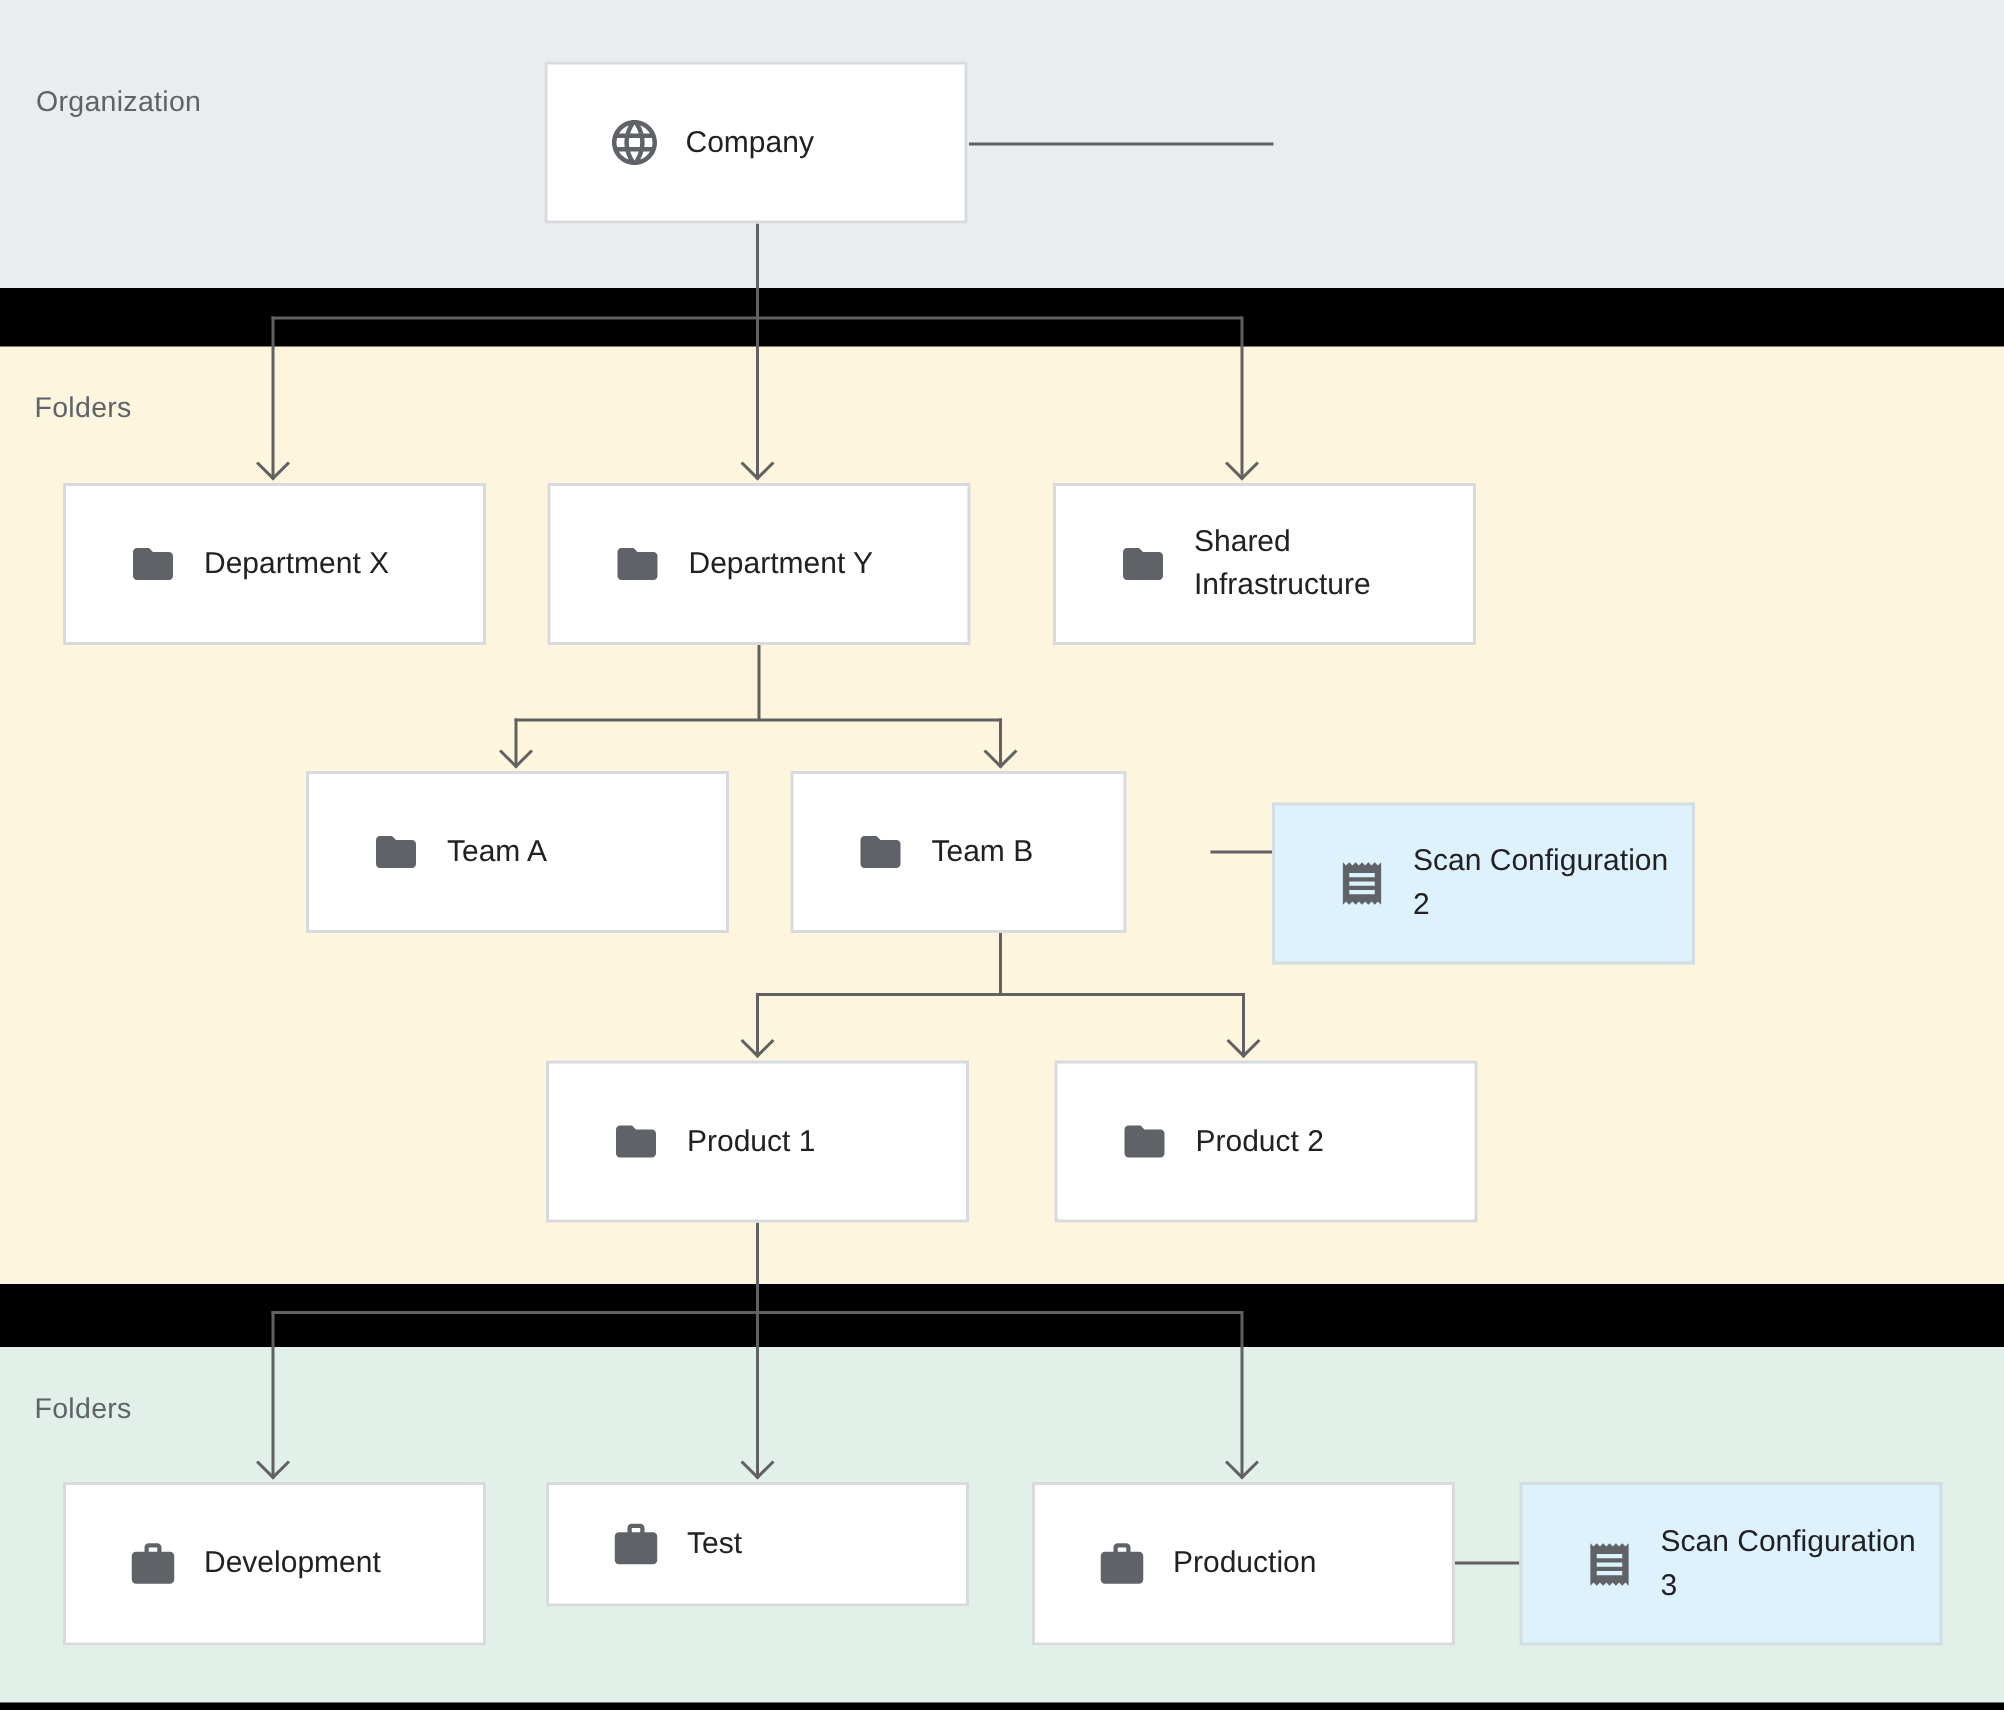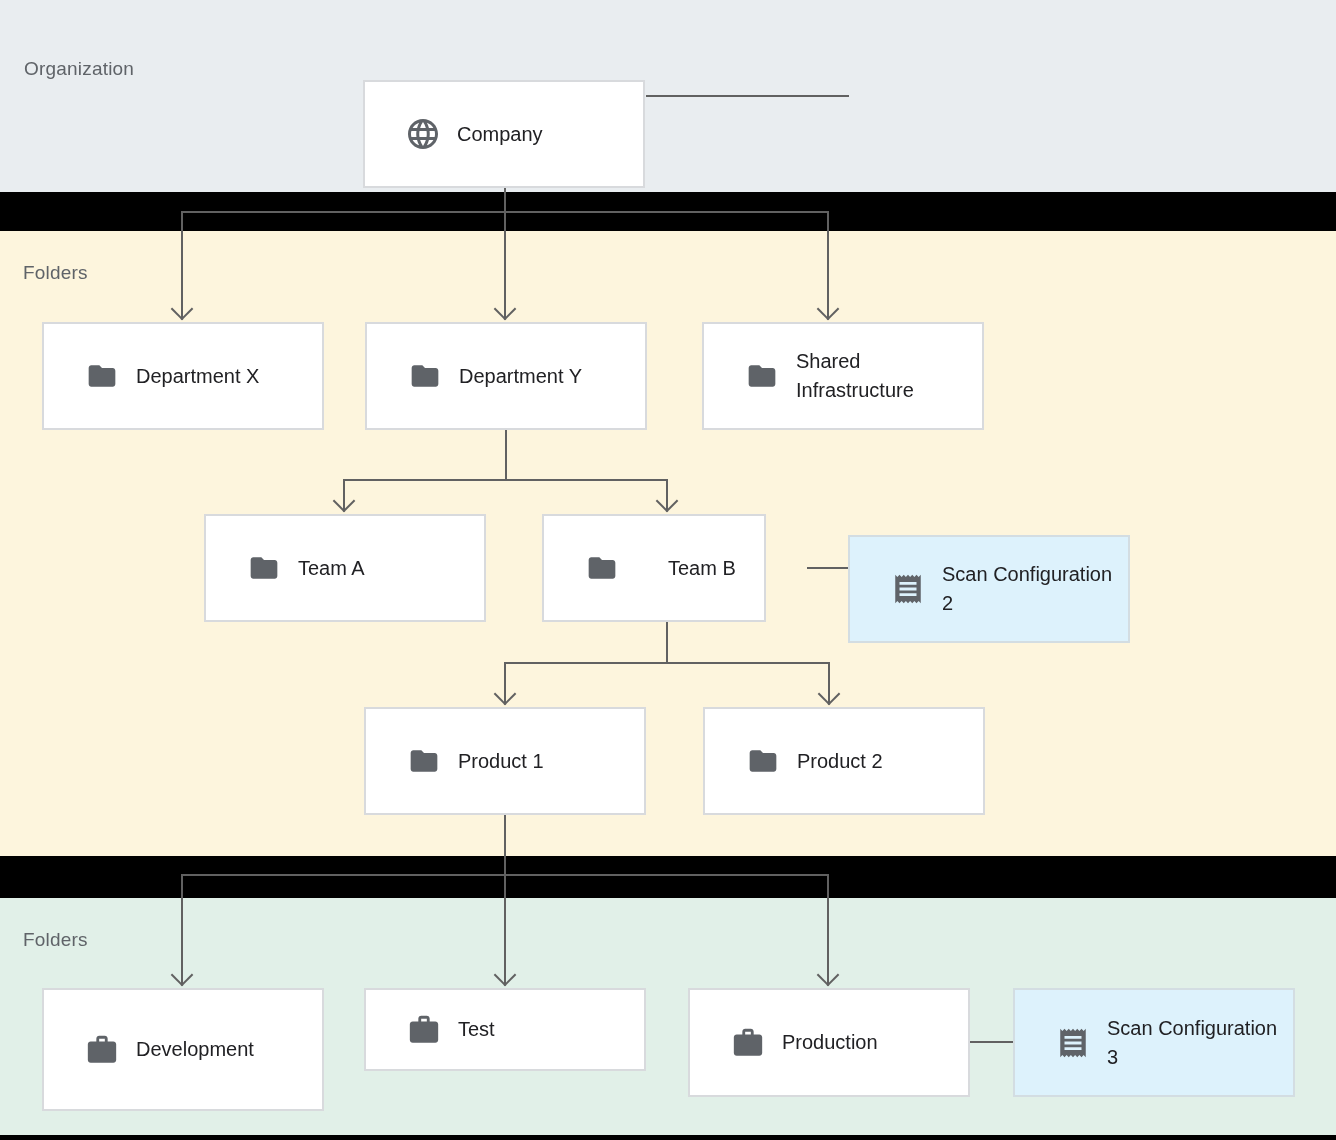--- a/index.html
+++ b/index.html
@@ -97,7 +97,7 @@
   <div class="arrow" style="left:497px;top:967px;"></div>
   <div class="arrow" style="left:820px;top:967px;"></div>
 
-  <div class="node" style="left:363px;top:41px;margin-top:39px;">
+  <div class="node" style="left:363px;top:41px;">
     <span class="icon">
       <svg width="36" height="36" viewBox="0 0 24 24">
           <path d="M11.99 2C6.47 2 2 6.48 2 12s4.47 10 9.99 10C17.52 22 22 17.52 22 12S17.52 2 11.99 2zm6.93 6h-2.95c-.32-1.25-.78-2.45-1.38-3.56 1.84.63 3.37 1.91 4.33 3.56zM12 4.04c.83 1.2 1.48 2.53 1.91 3.96h-3.82c.43-1.43 1.08-2.76 1.91-3.96zM4.26 14C4.1 13.36 4 12.69 4 12s.1-1.36.26-2h3.38c-.08.66-.14 1.32-.14 2s.06 1.34.14 2H4.26zm.82 2h2.95c.32 1.25.78 2.45 1.38 3.56-1.84-.63-3.37-1.9-4.33-3.56zm2.95-8H5.08c.96-1.66 2.49-2.93 4.33-3.56C8.81 5.55 8.35 6.75 8.03 8zM12 19.96c-.83-1.2-1.48-2.53-1.91-3.96h3.82c-.43 1.43-1.08 2.76-1.91 3.96zM14.34 14H9.66c-.09-.66-.16-1.32-.16-2s.07-1.35.16-2h4.68c.09.65.16 1.32.16 2s-.07 1.34-.16 2zm.25 5.56c.6-1.11 1.06-2.31 1.38-3.56h2.95c-.96 1.65-2.49 2.93-4.33 3.56zM16.36 14c.08-.66.14-1.32.14-2s-.06-1.34-.14-2h3.38c.16.64.26 1.31.26 2s-.1 1.36-.26 2h-3.38z"></path>

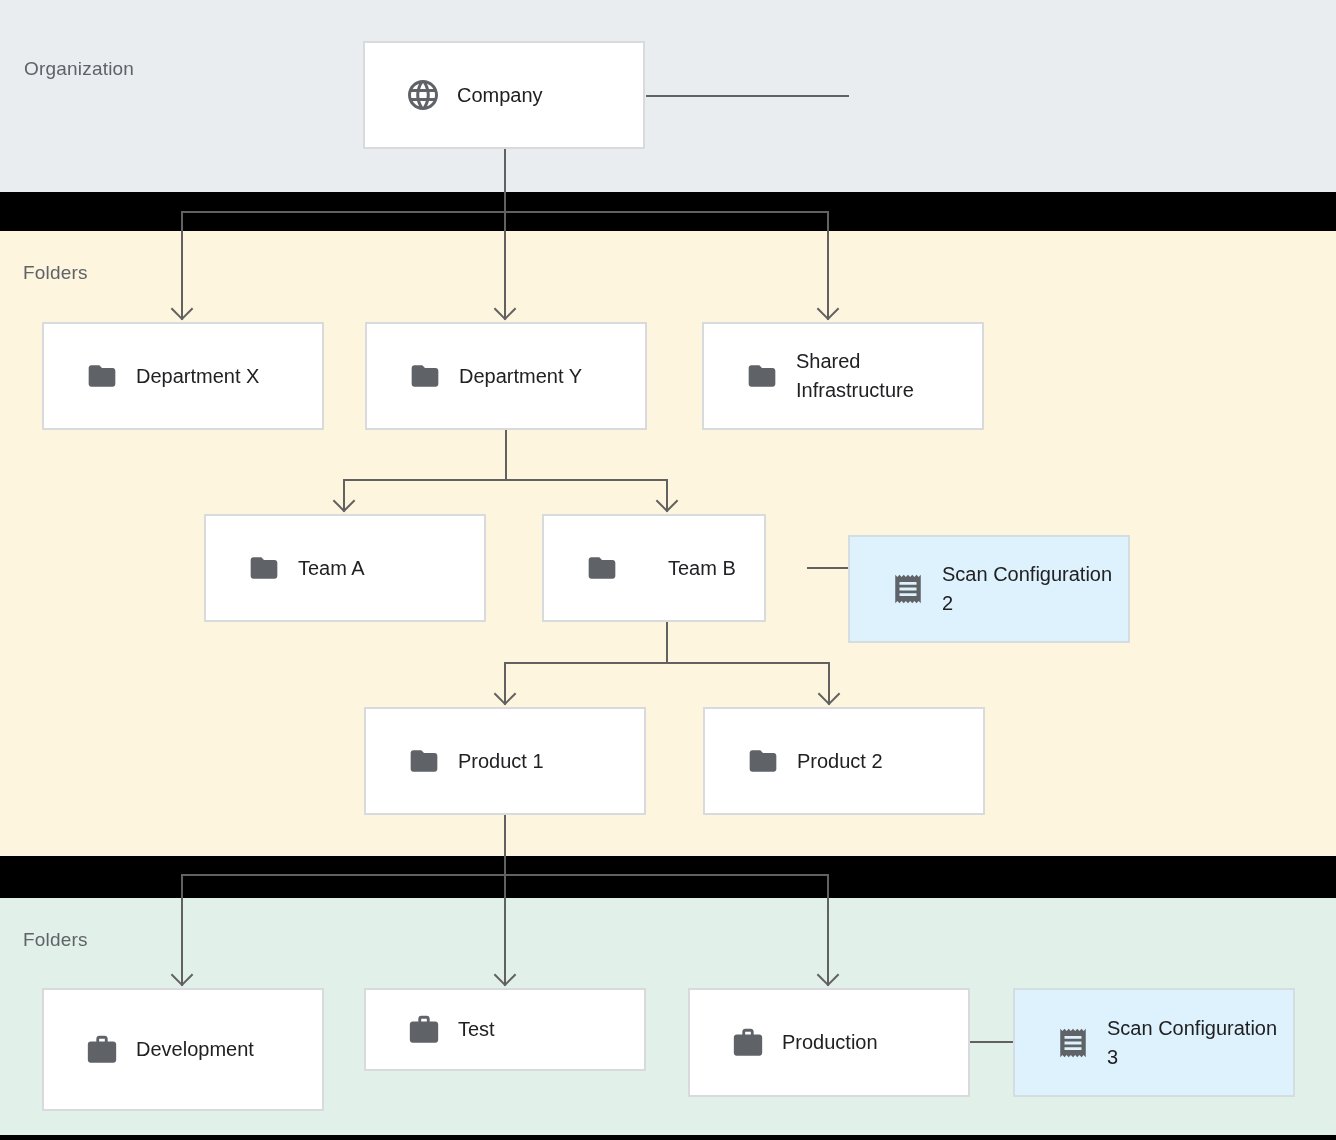--- a/index.html
+++ b/index.html
@@ -143,7 +143,7 @@
     <span class="lbl">Team A</span>
   </div>
 
-  <div class="node" style="left:542px;top:514px;width:224px;gap:32px;">
+  <div class="node" style="left:527px;top:514px;width:224px;">
     <span class="icon">
       <svg width="36" height="32" viewBox="0 0 24 24">
           <path d="M10 4H4c-1.1 0-2 .9-2 2v12c0 1.1.9 2 2 2h16c1.1 0 2-.9 2-2V8c0-1.1-.9-2-2-2h-8l-2-2z"></path>

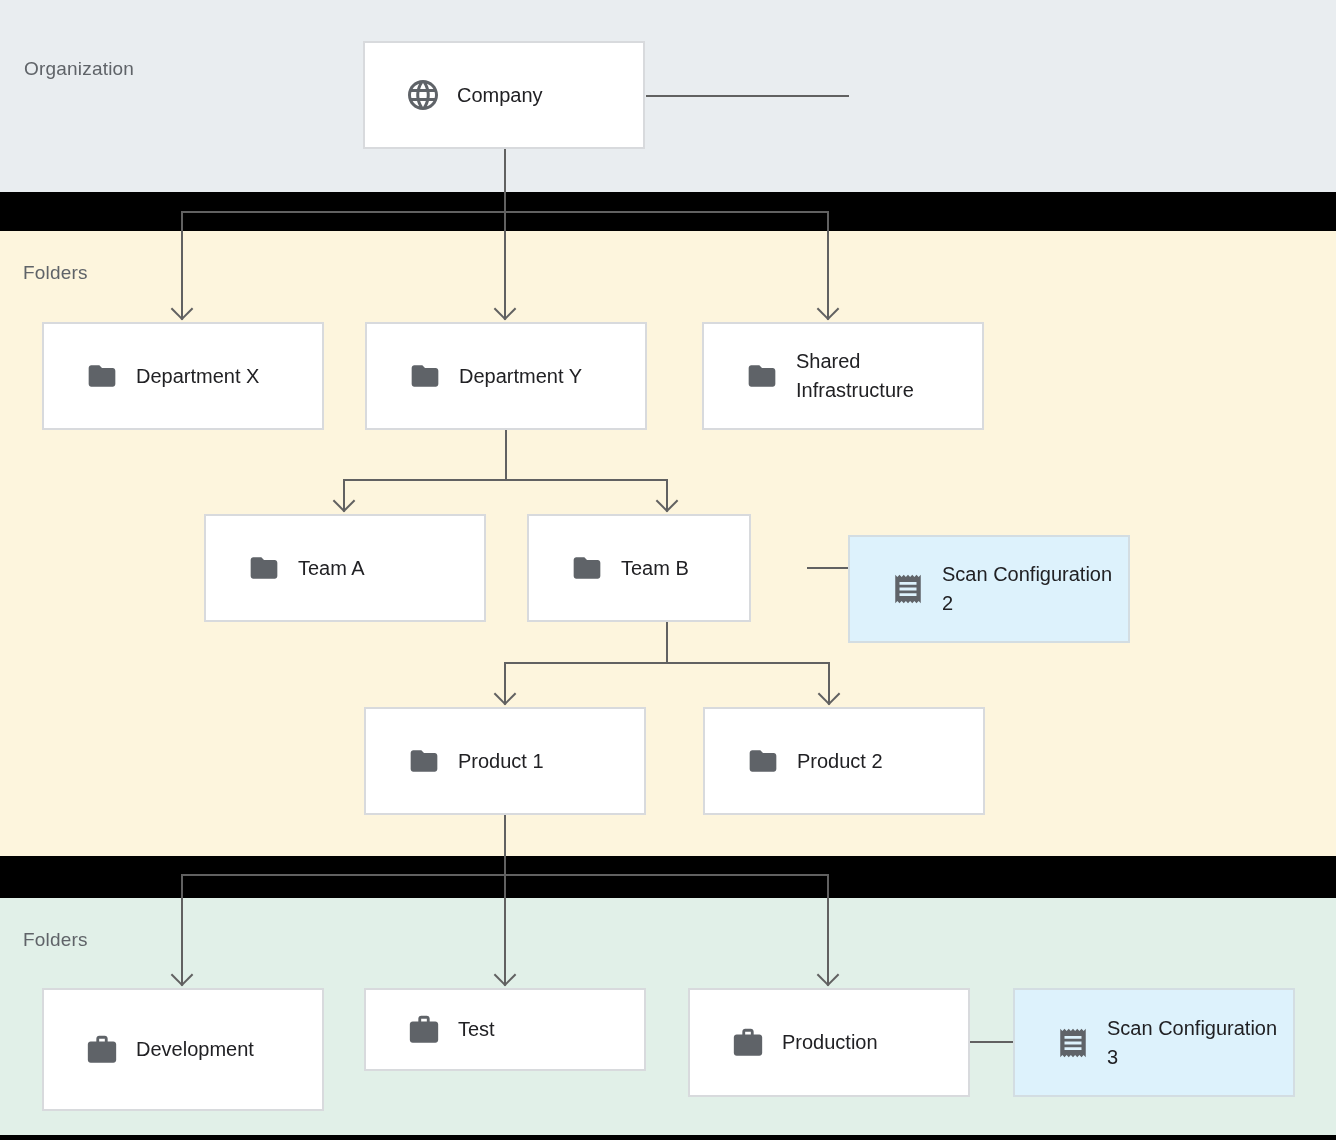--- a/index.html
+++ b/index.html
@@ -179,7 +179,7 @@
     <span class="lbl">Product 2</span>
   </div>
 
-  <div class="node" style="left:42px;top:988px;height:123px;">
+  <div class="node" style="left:42px;top:988px;height:109px;">
     <span class="icon">
       <svg width="34" height="34" viewBox="0 0 24 24">
           <path d="M20 6h-4V4c0-1.1-.9-2-2-2h-4c-1.1 0-2 .9-2 2v2H4c-1.1 0-2 .9-2 2v11c0 1.1.9 2 2 2h16c1.1 0 2-.9 2-2V8c0-1.1-.9-2-2-2zm-6 0h-4V4h4v2z"></path>

